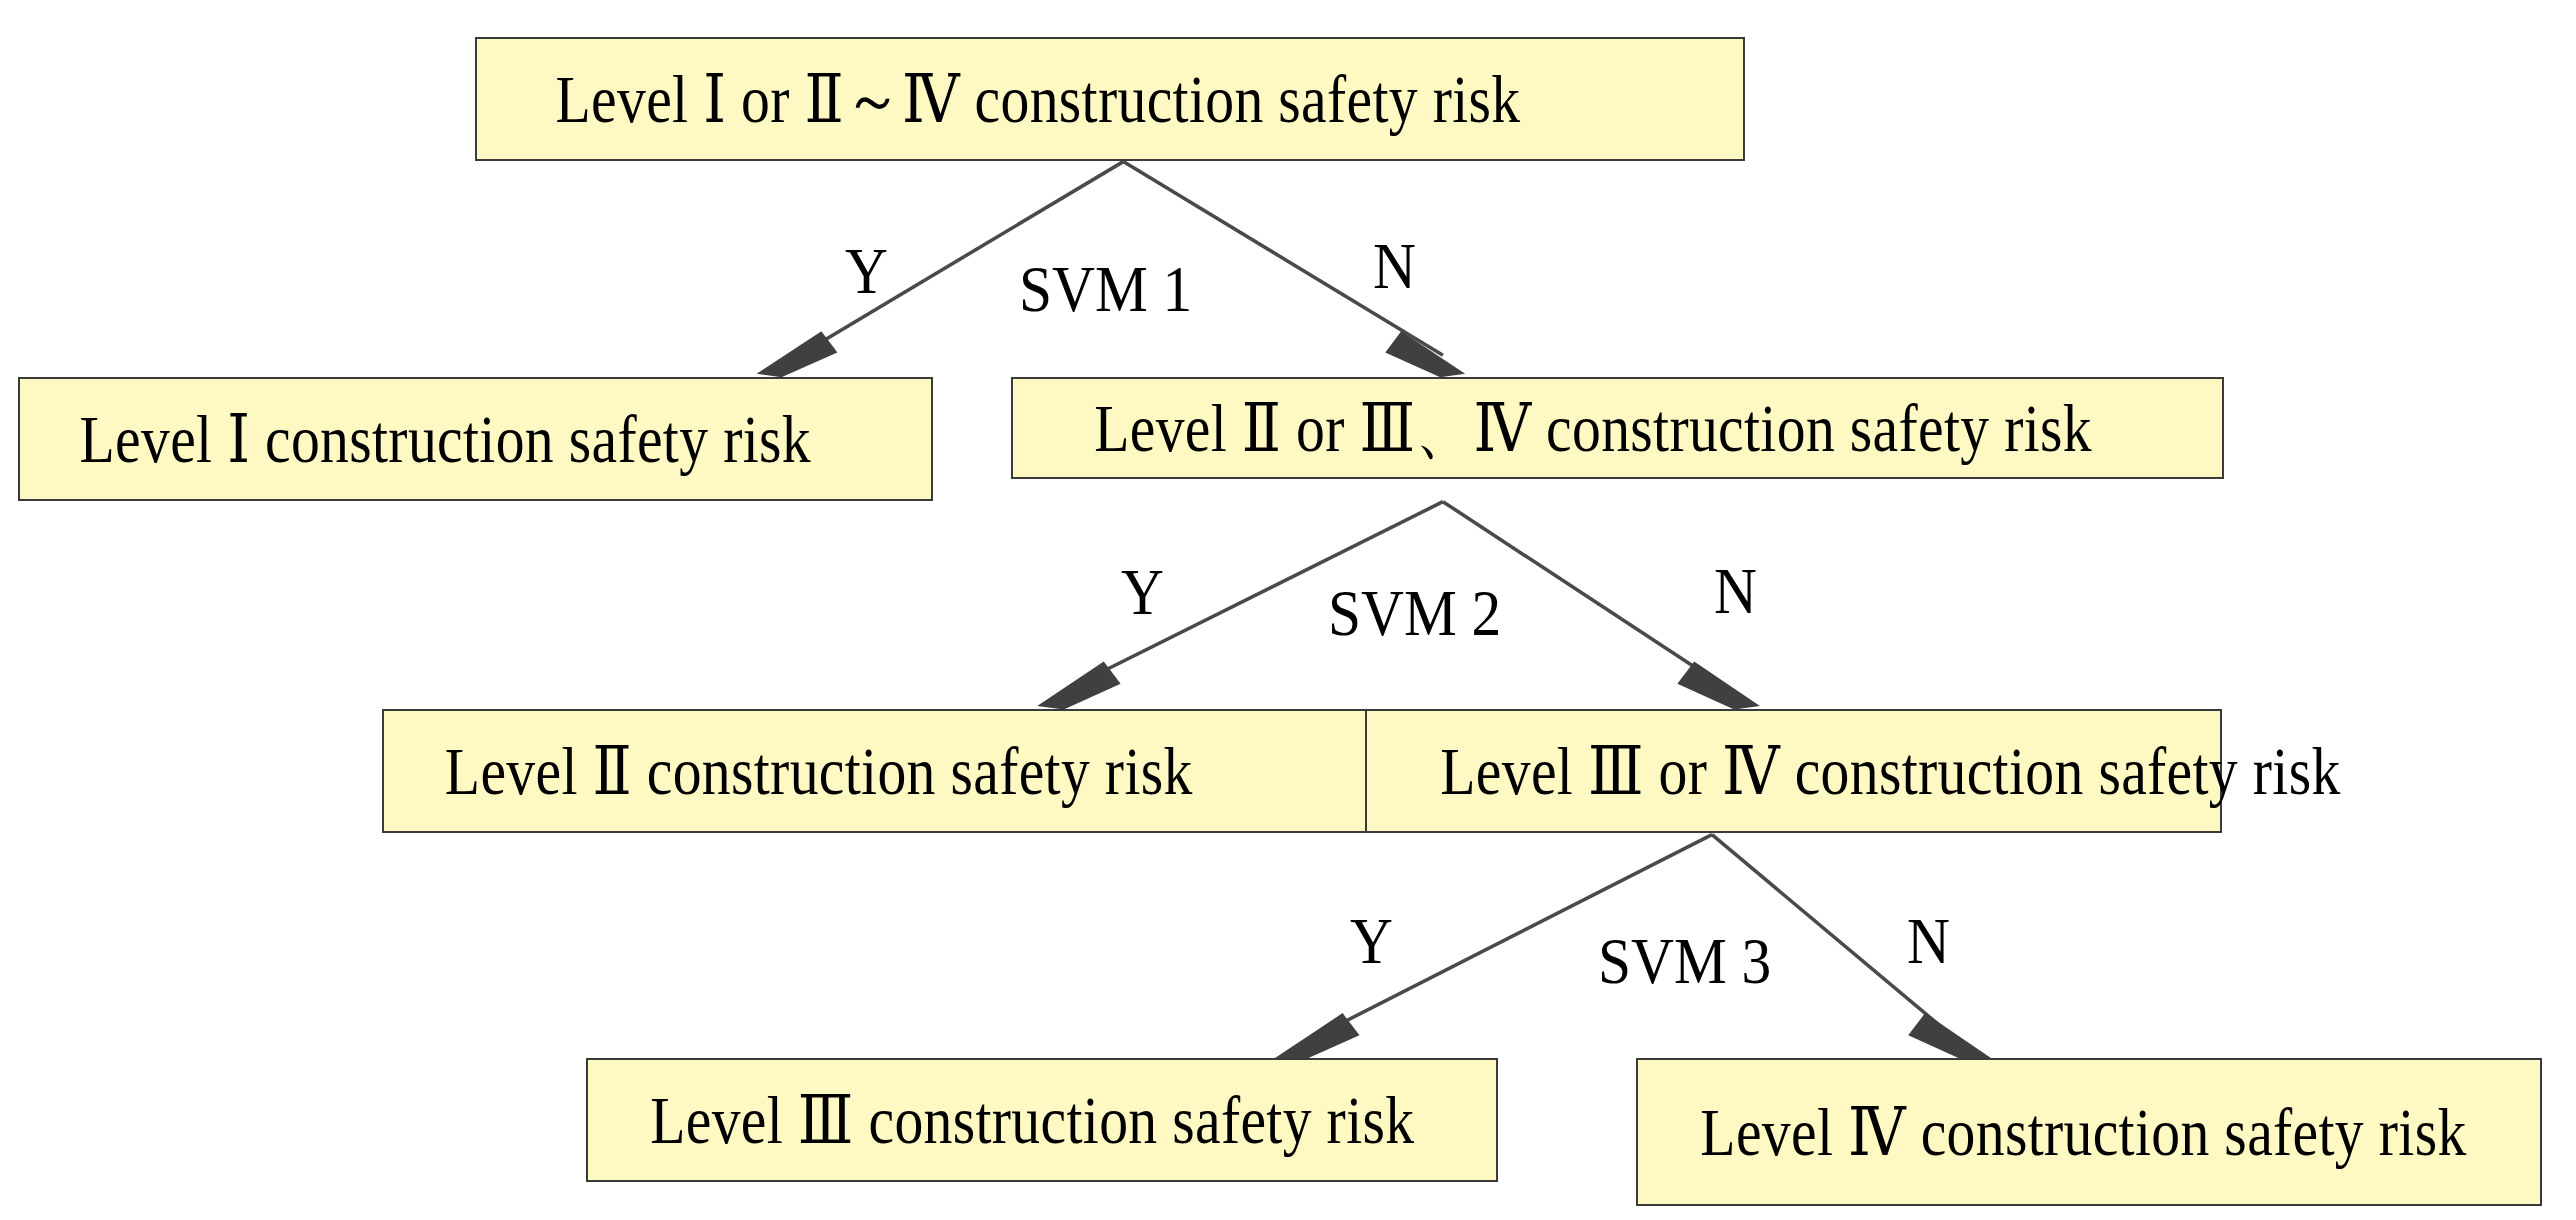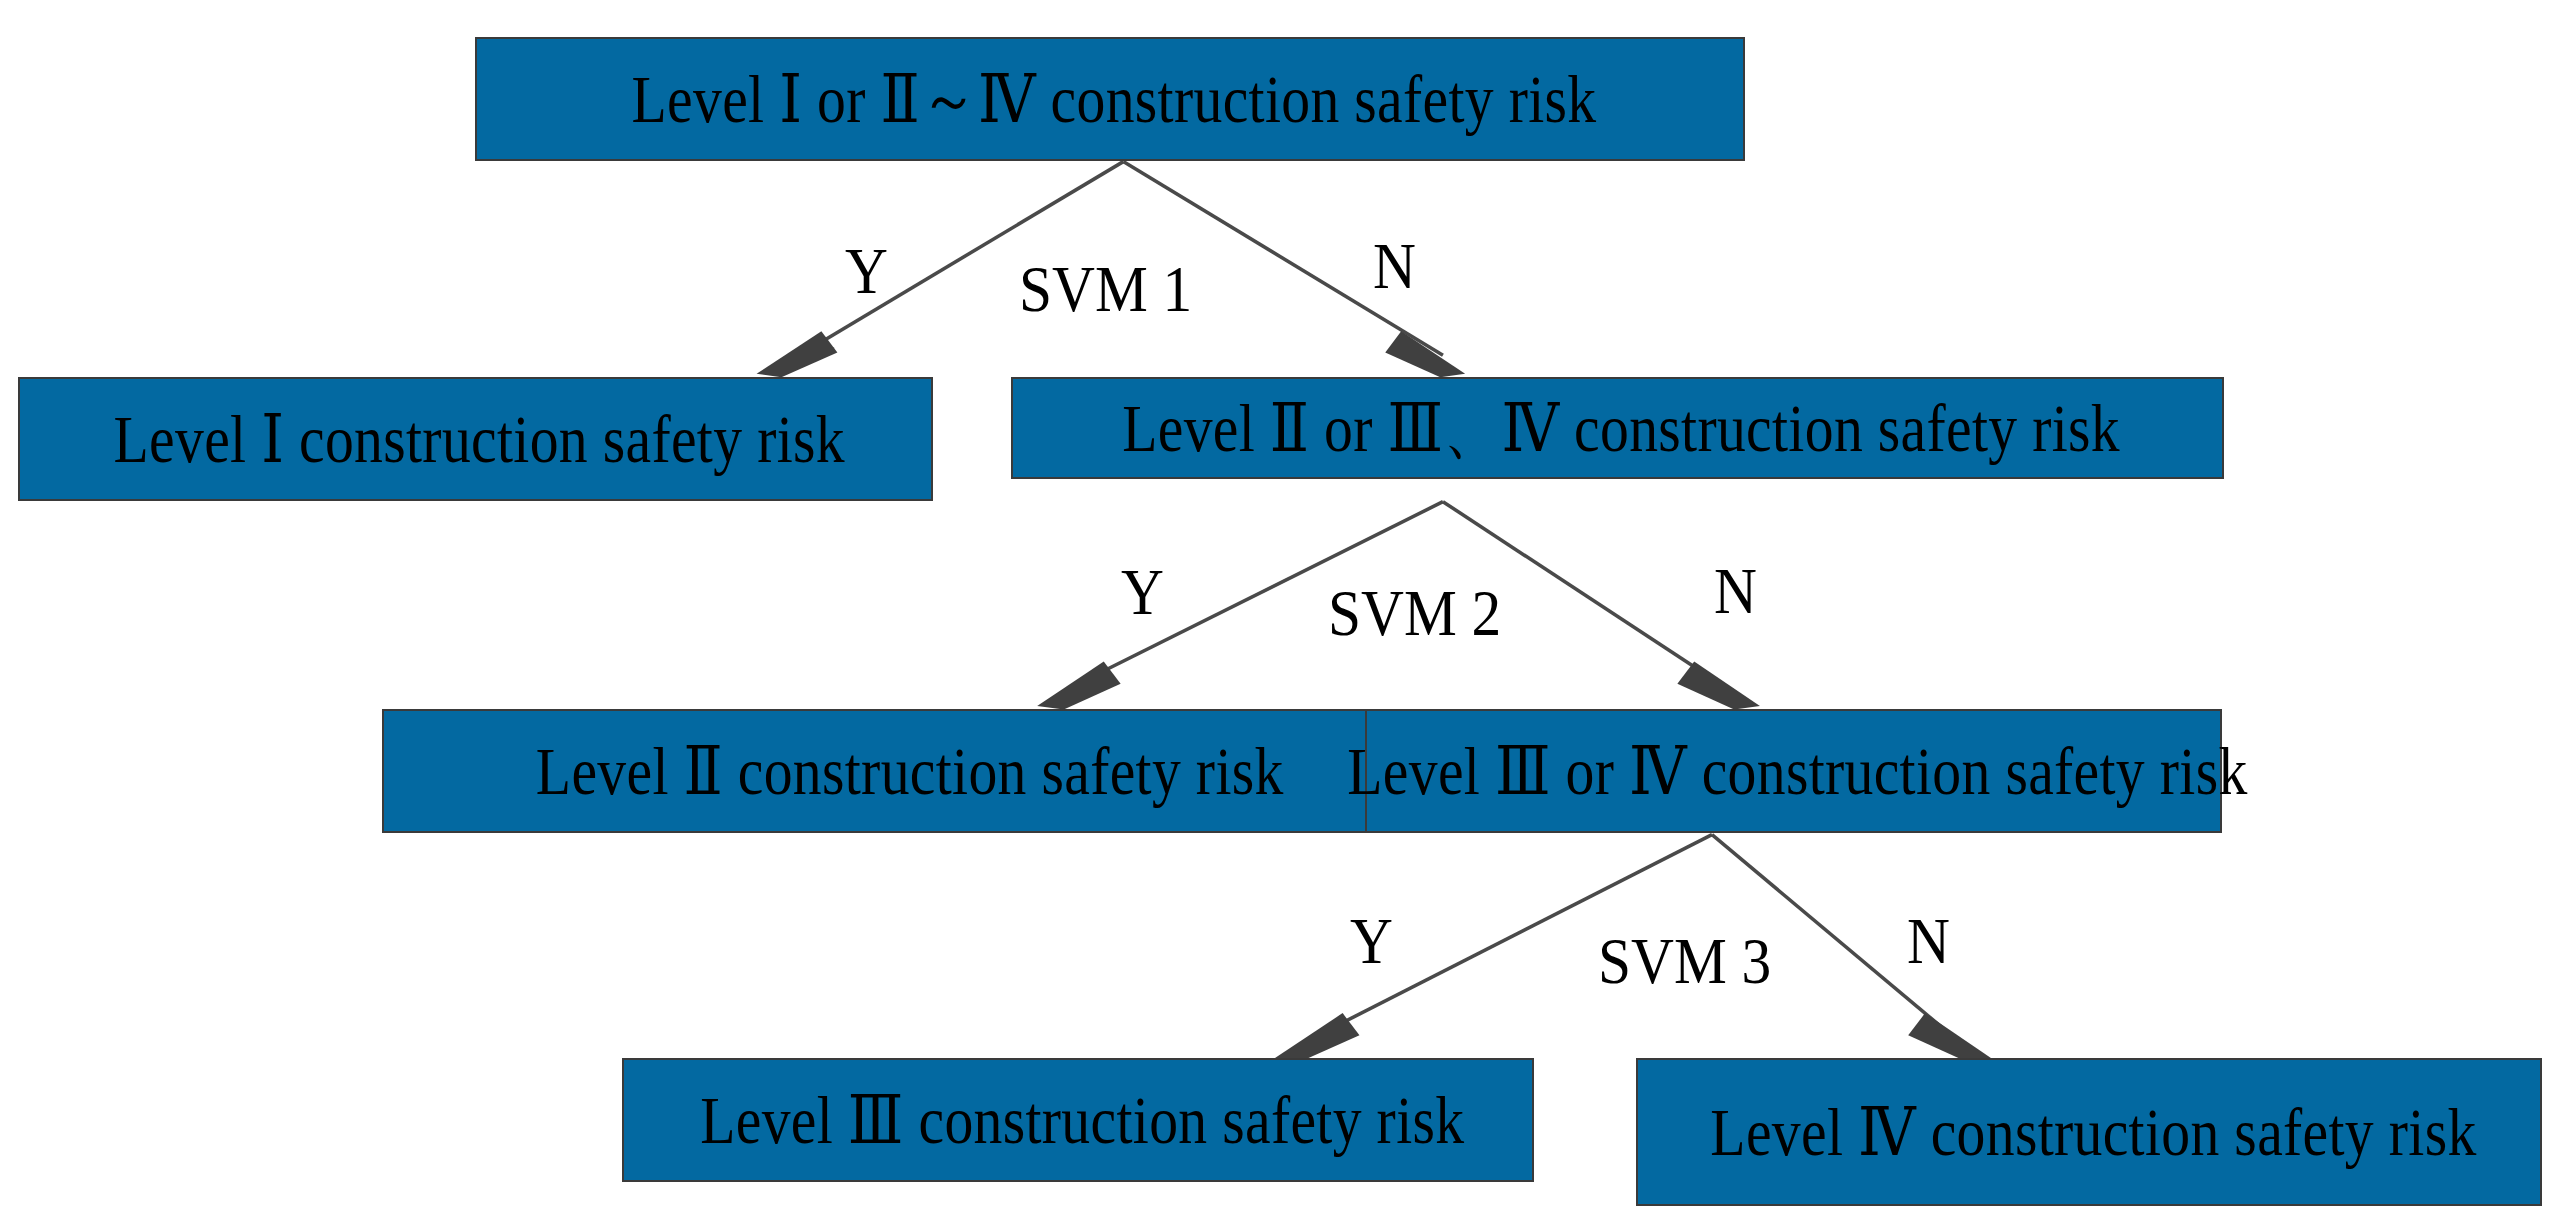--- a/index.html
+++ b/index.html
@@ -21,12 +21,11 @@
     position: absolute;
     box-sizing: border-box;
     border: 2.7px solid #3a3a3a;
-    background: #0369a1;
+    background: #fef9c3;
     display: flex;
     align-items: center;
-    justify-content: center;
+    justify-content: flex-start;
     z-index: 3;
-    padding-left: 8px;
   }
   .node-label {
     font-family: "Liberation Serif", "DejaVu Serif", serif;

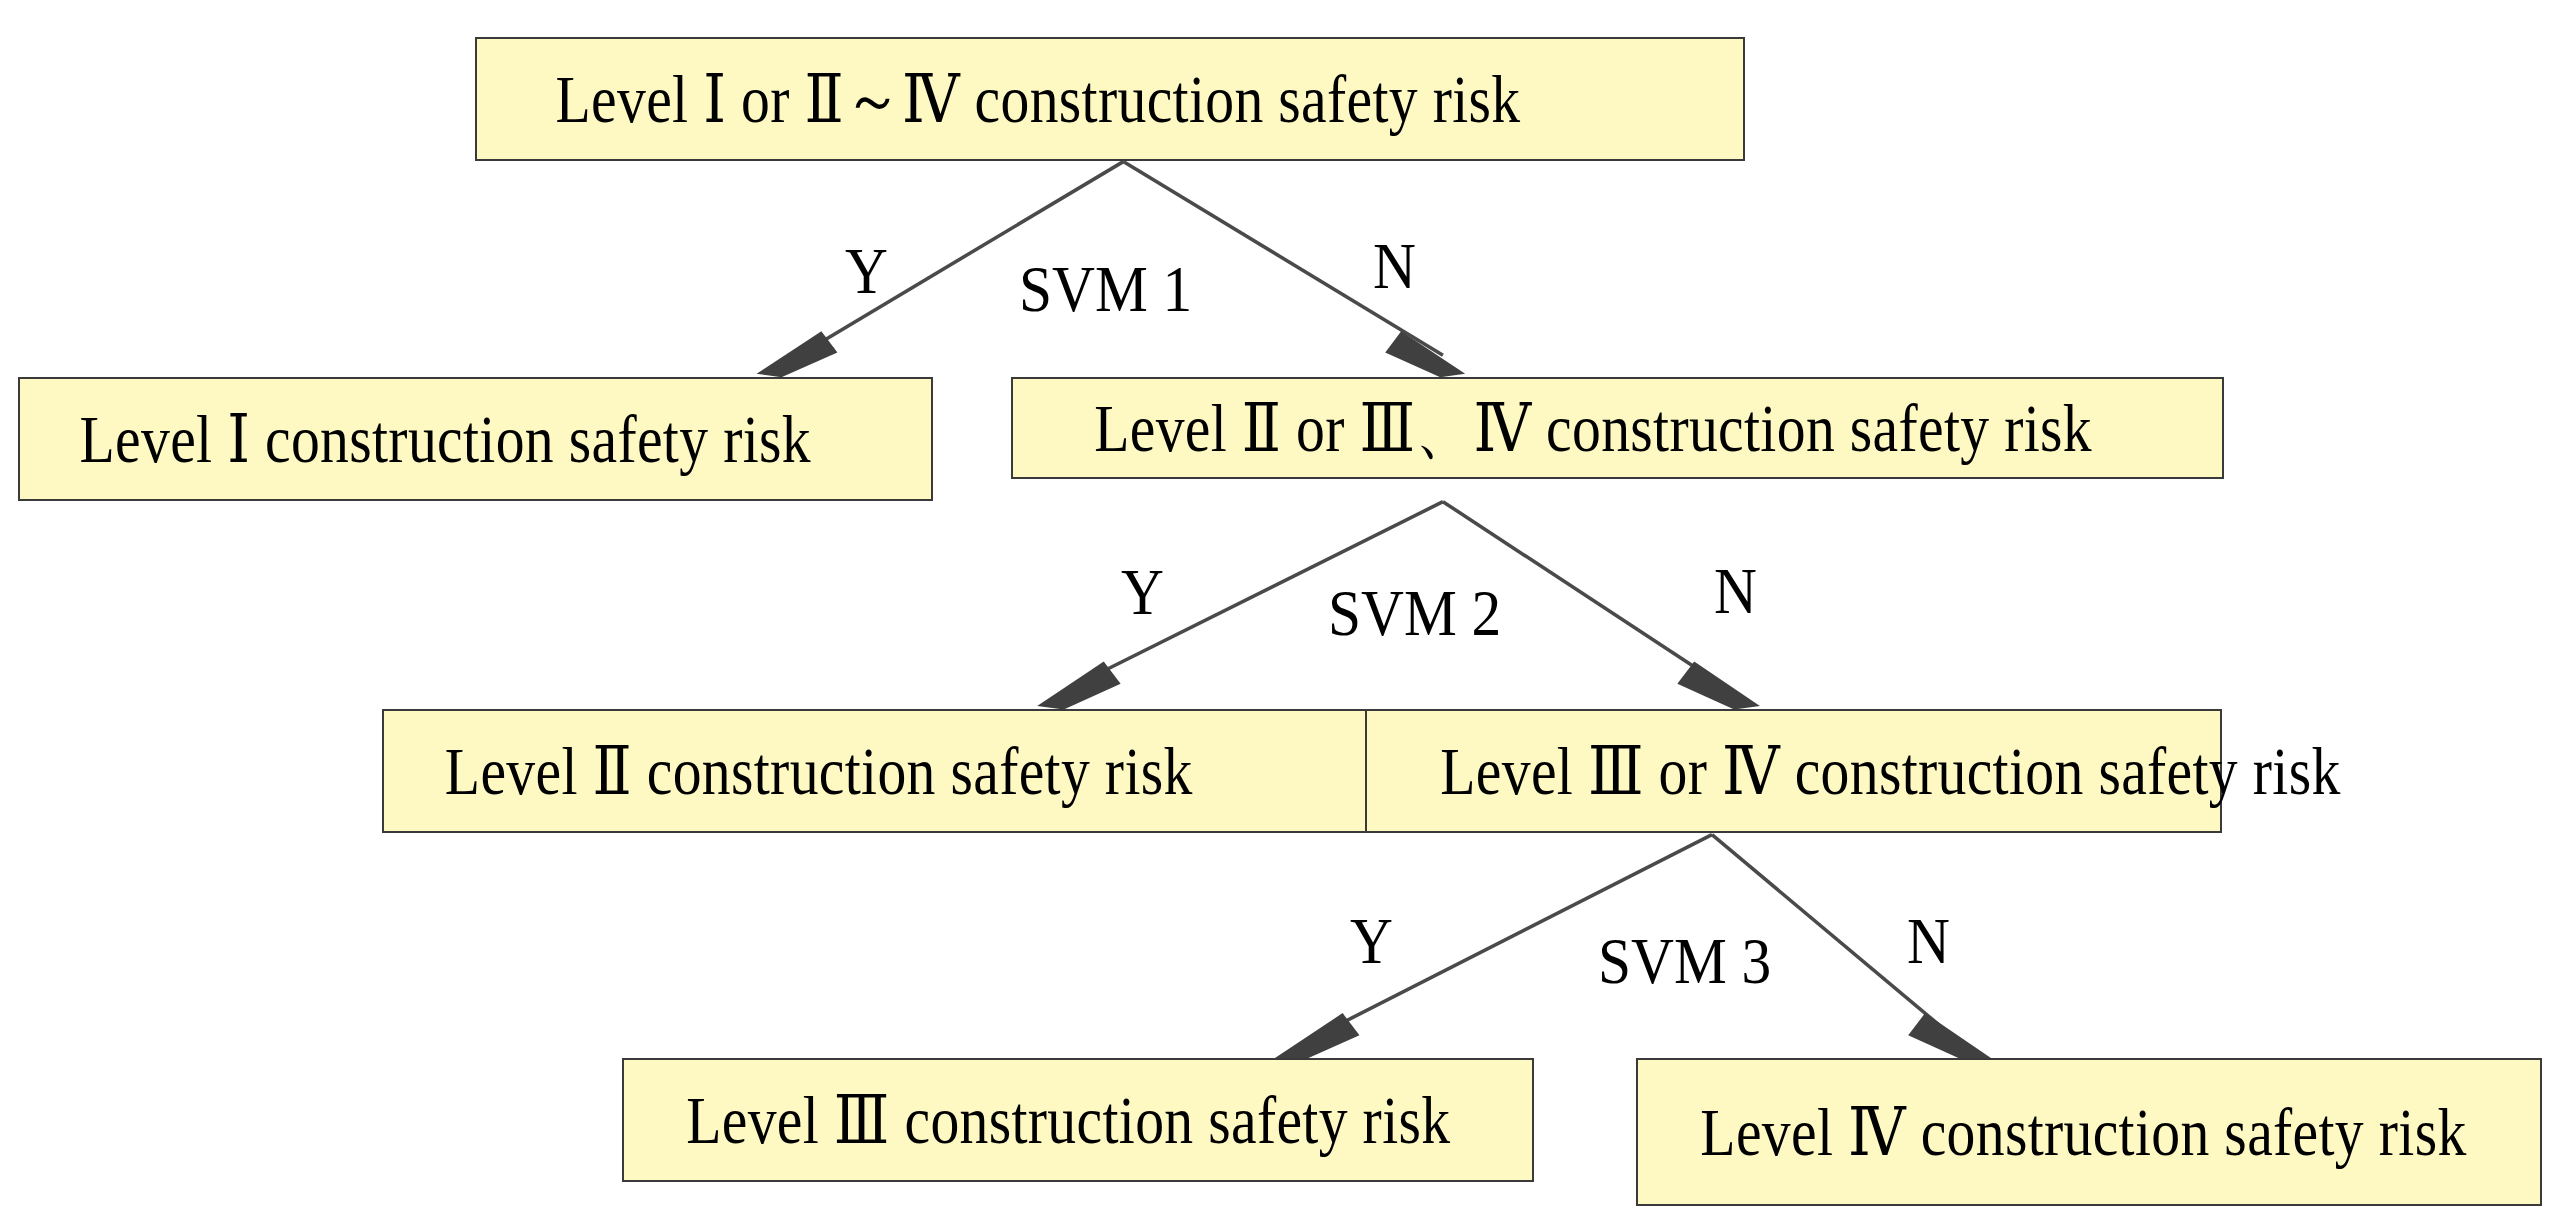--- a/index.html
+++ b/index.html
@@ -139,7 +139,7 @@
   <div class="svm-label" style="left:1598px; top:928px;">SVM 3</div>
   <div class="edge-label" style="left:1907px; top:908px;">N</div>
 
-  <div class="node" style="left:586px; top:1058px; width:912px; height:124px;margin-left:36px;">
+  <div class="node" style="left:586px; top:1058px; width:912px; height:124px;">
     <span class="node-label">Level Ⅲ construction safety risk</span>
   </div>
 

